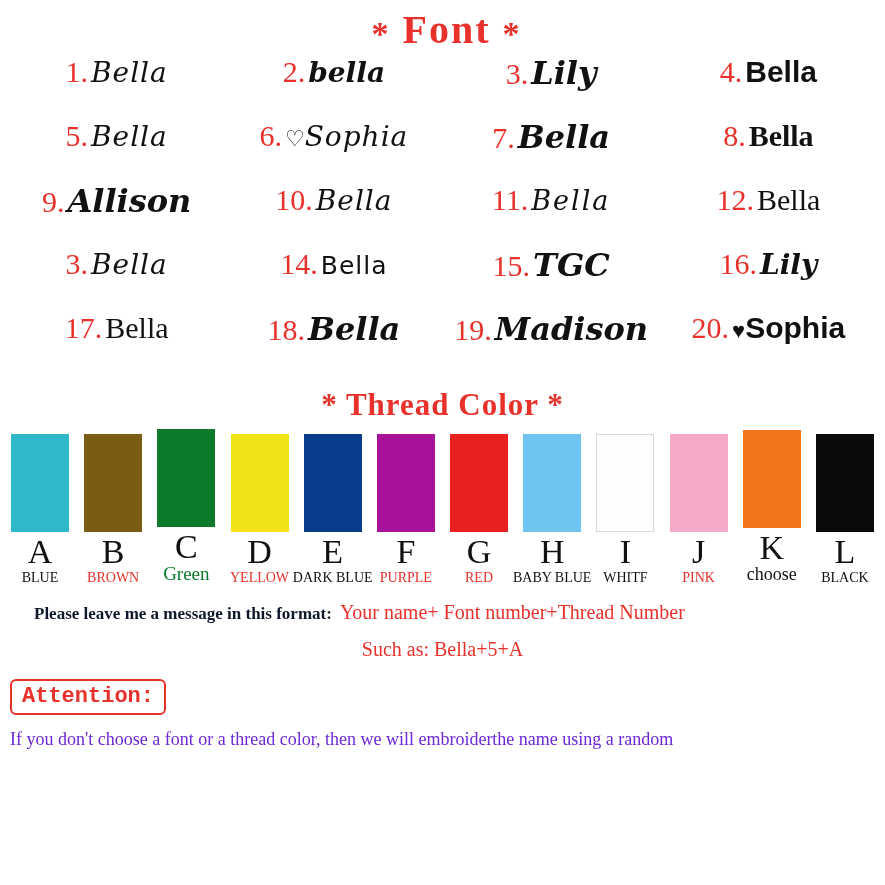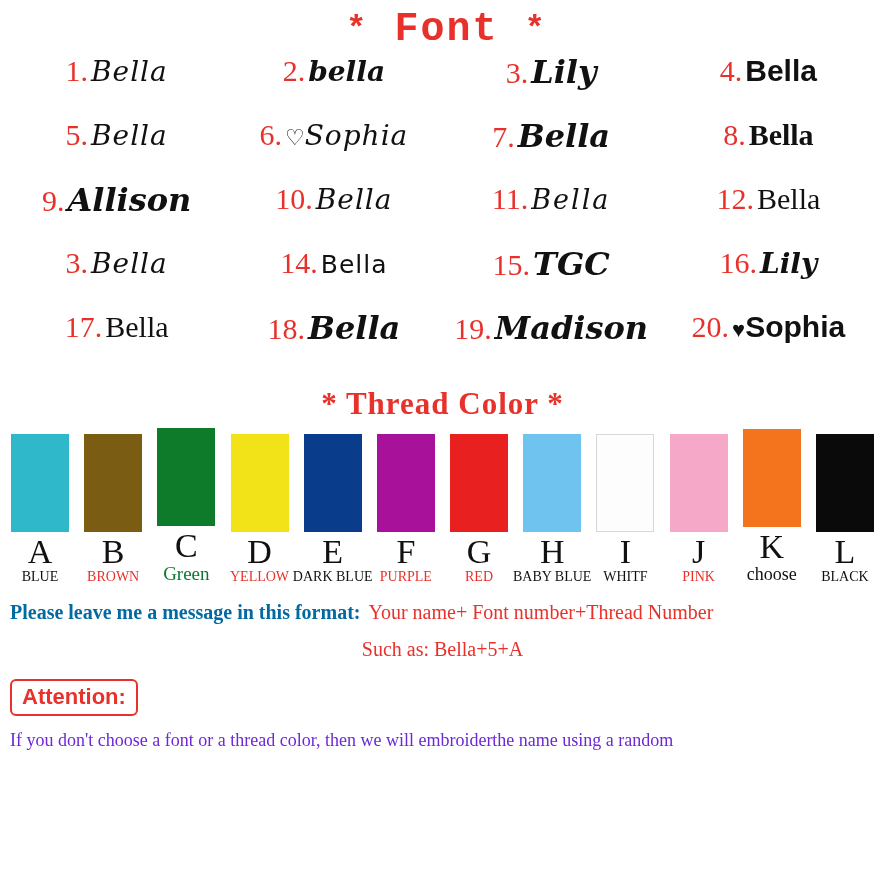--- a/index.html
+++ b/index.html
@@ -20,7 +20,7 @@
   .font-title {
     text-align: center;
     color: #e8312b;
-    font-family: Liberation Mono, monospace;
+    font-family: Liberation Serif, serif;
     font-weight: bold;
     font-size: 40px;
     letter-spacing: 2px;

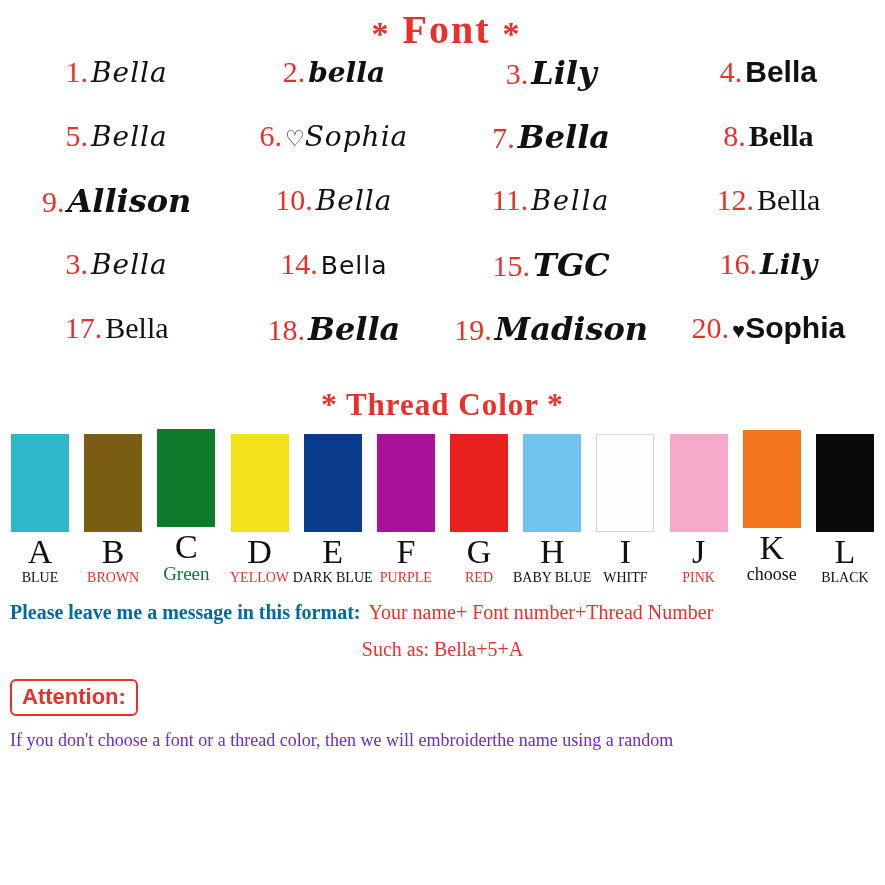--- a/index.html
+++ b/index.html
@@ -122,11 +122,12 @@
     flex-wrap: nowrap;
   }
   .msg-bold {
-    color: #0369a1;
+    color: #0f172a;
     font-family: "Liberation Serif", serif;
     font-weight: bold;
-    font-size: 20px;
-    white-space: nowrap;
+    font-size: 17px;
+    white-space: nowrap;
+    margin-left: 24px;
   }
   .msg-rest {
     color: #e8312b;

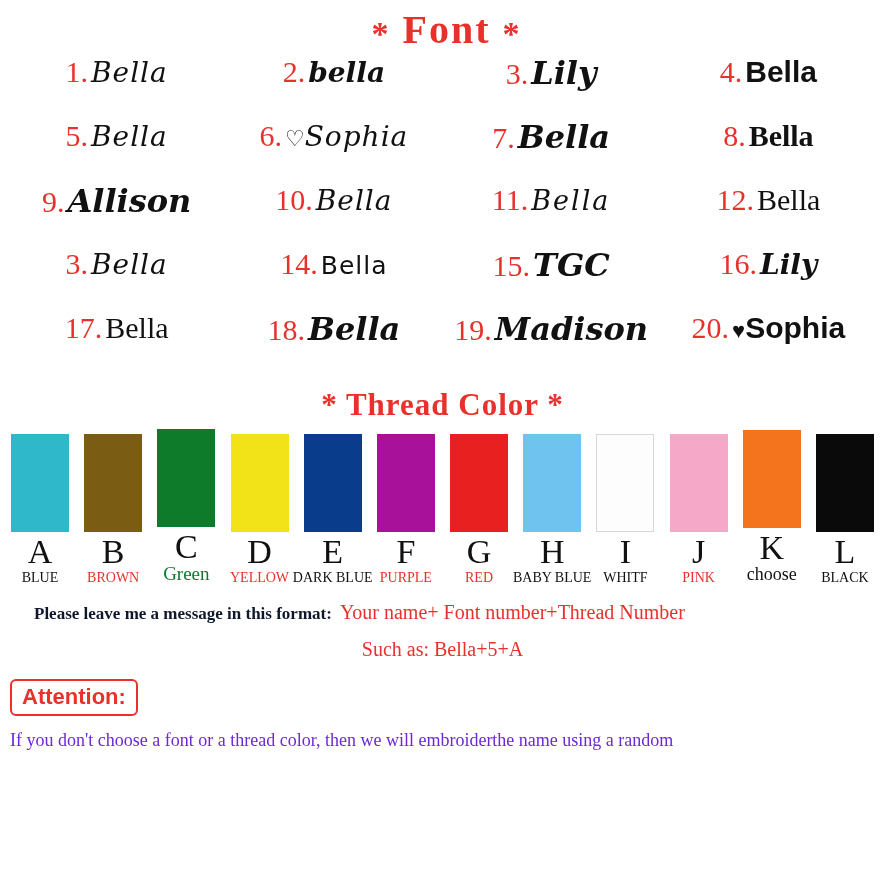--- a/index.html
+++ b/index.html
@@ -155,7 +155,7 @@
   }
   .attention-text {
     color: #e8312b;
-    font-family: Liberation Sans, sans-serif;
+    font-family: Liberation Mono, monospace;
     font-weight: bold;
     font-size: 22px;
   }

